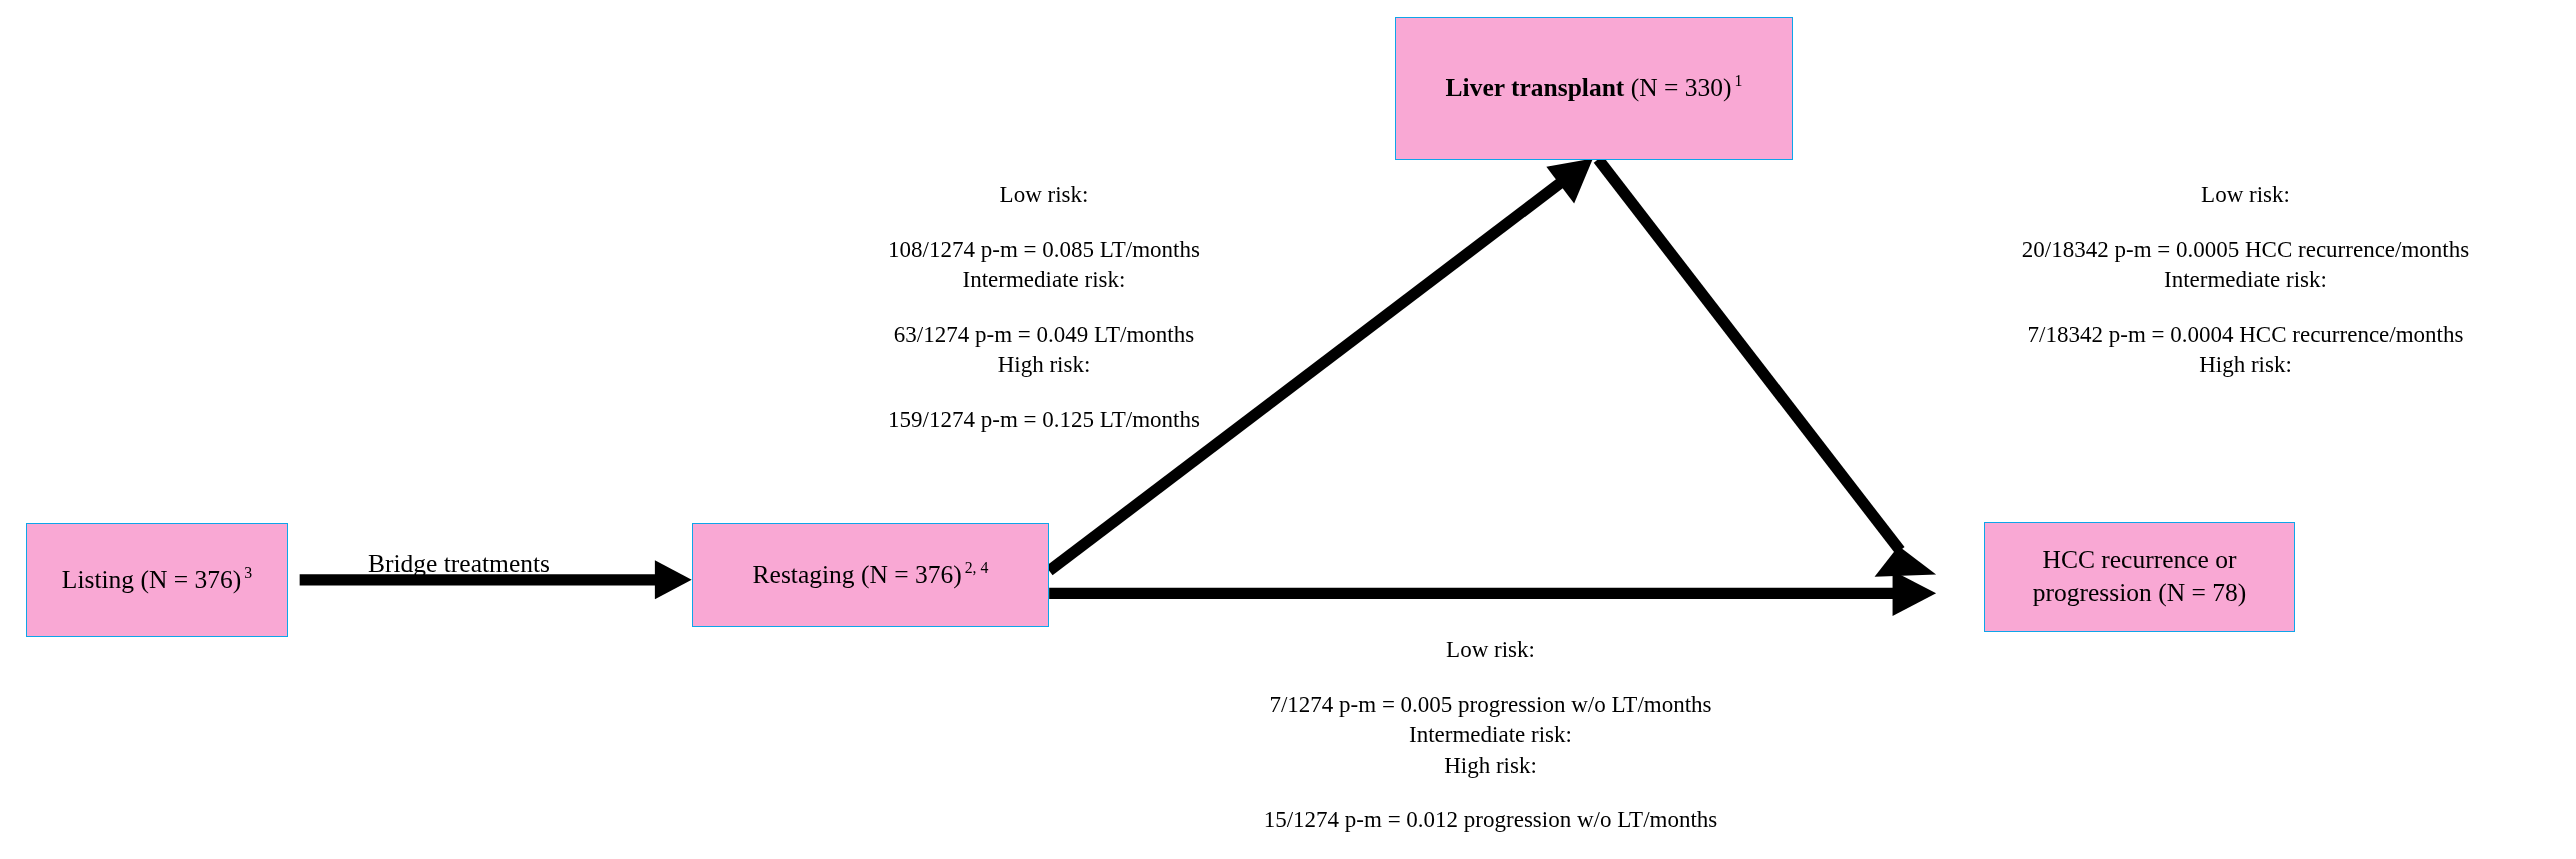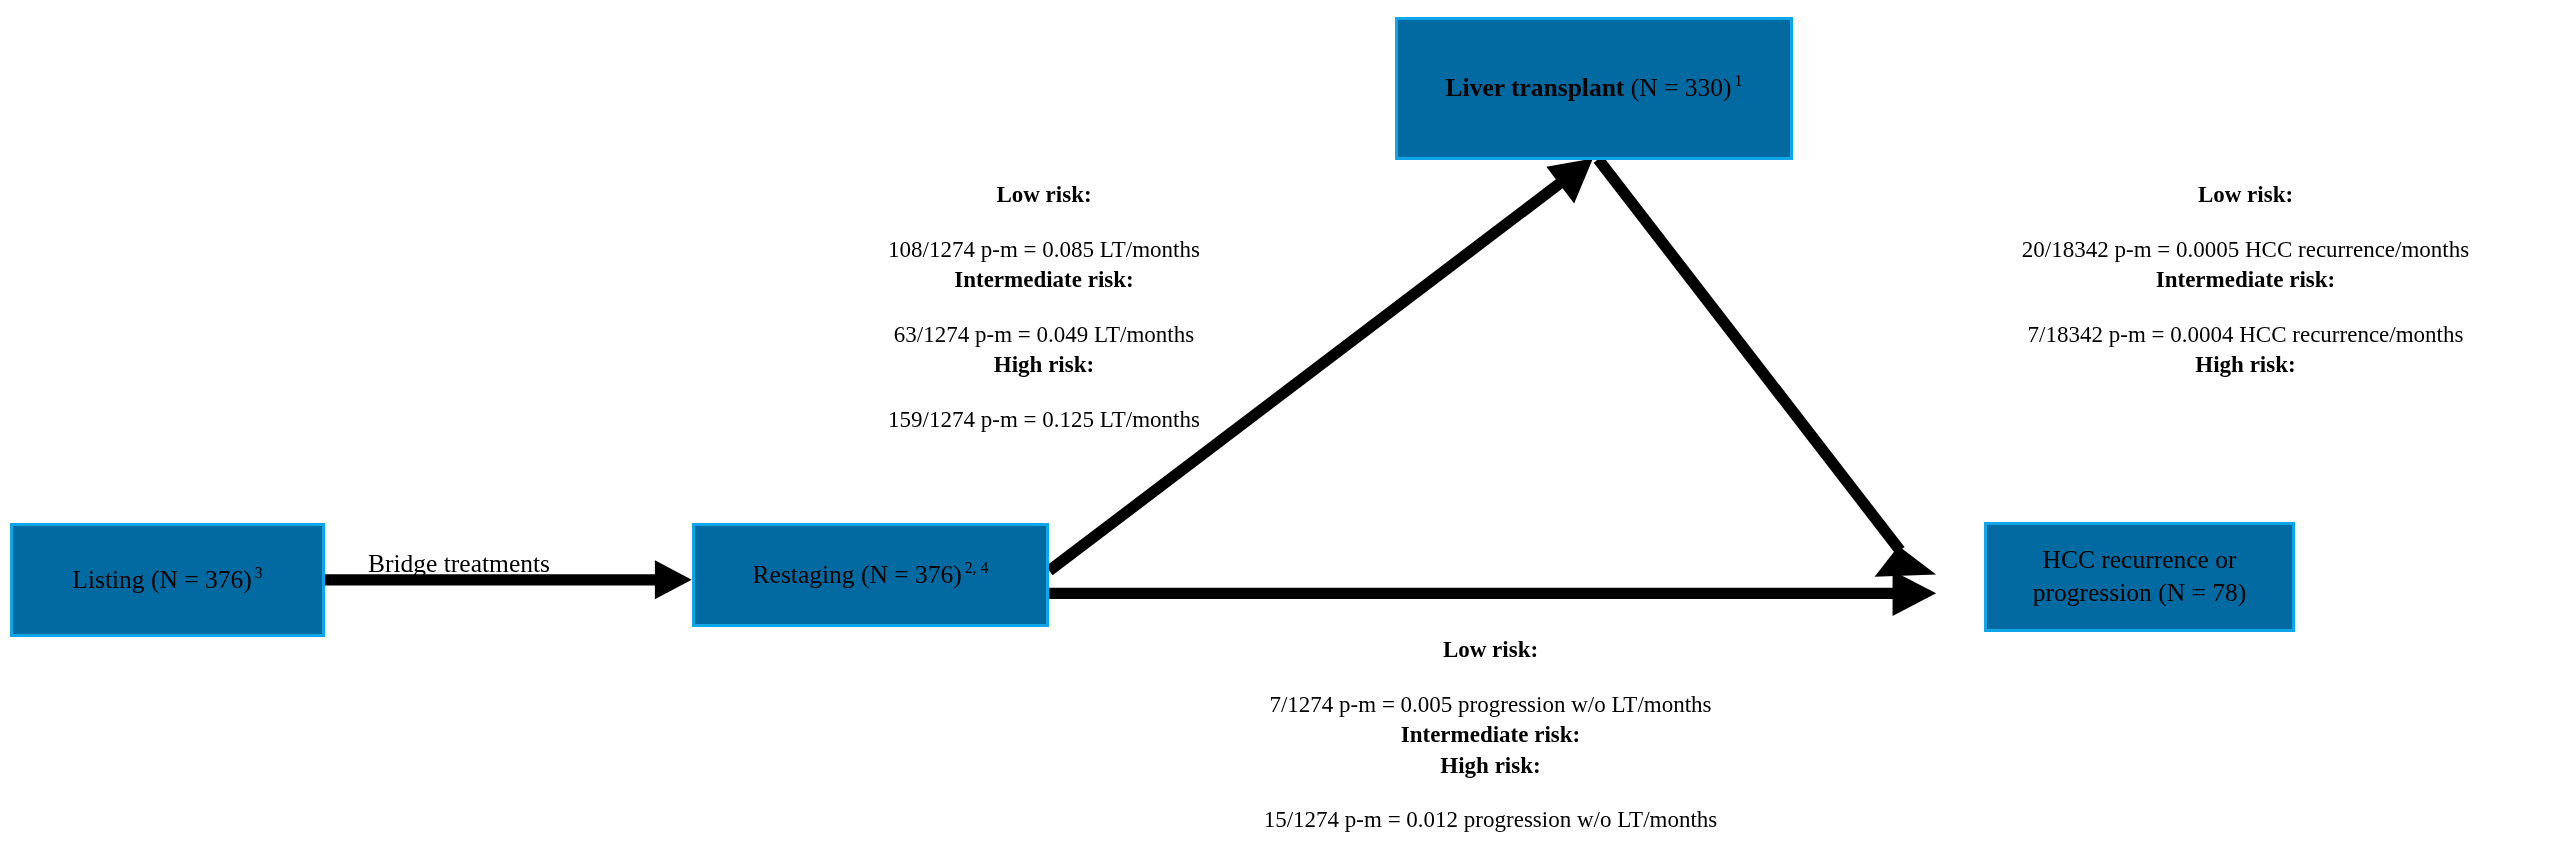--- a/index.html
+++ b/index.html
@@ -20,8 +20,8 @@
   .node {
     position: absolute;
     box-sizing: border-box;
-    border: 3px solid #0ea5e9;
-    background: #0369a1;
+    border: 1px solid #0ea5e9;
+    background: #f9a8d4;
     display: flex;
     align-items: center;
     justify-content: center;

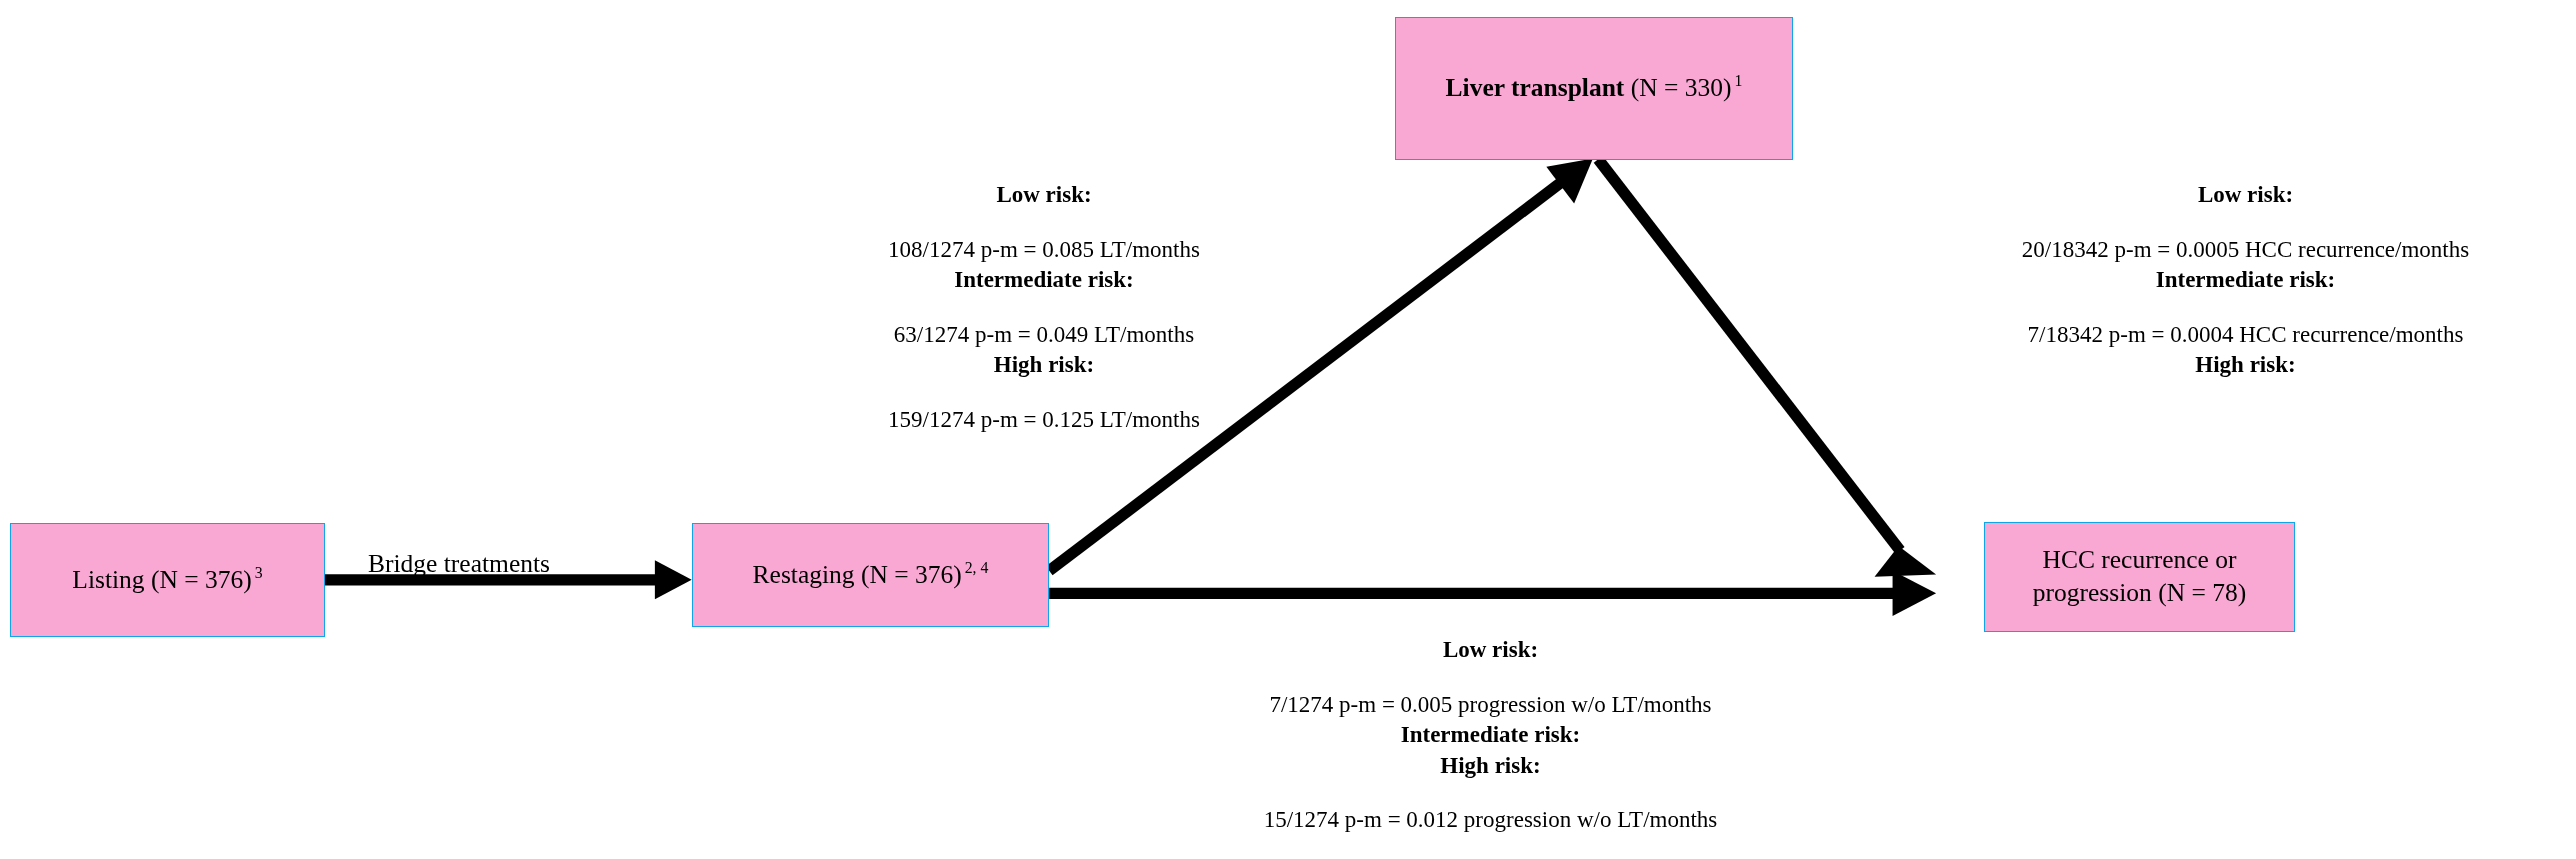--- a/index.html
+++ b/index.html
@@ -66,7 +66,7 @@
     white-space: nowrap;
     z-index: 4;
   }
-  .annot .hdr  { font-weight: bold; }
+  .annot .hdr  { font-weight: normal; }
   .annot .val  { font-weight: normal; margin-top: 24px; }
 
   #annot-lt        { left: 800px; top: 180px;  width: 488px; }

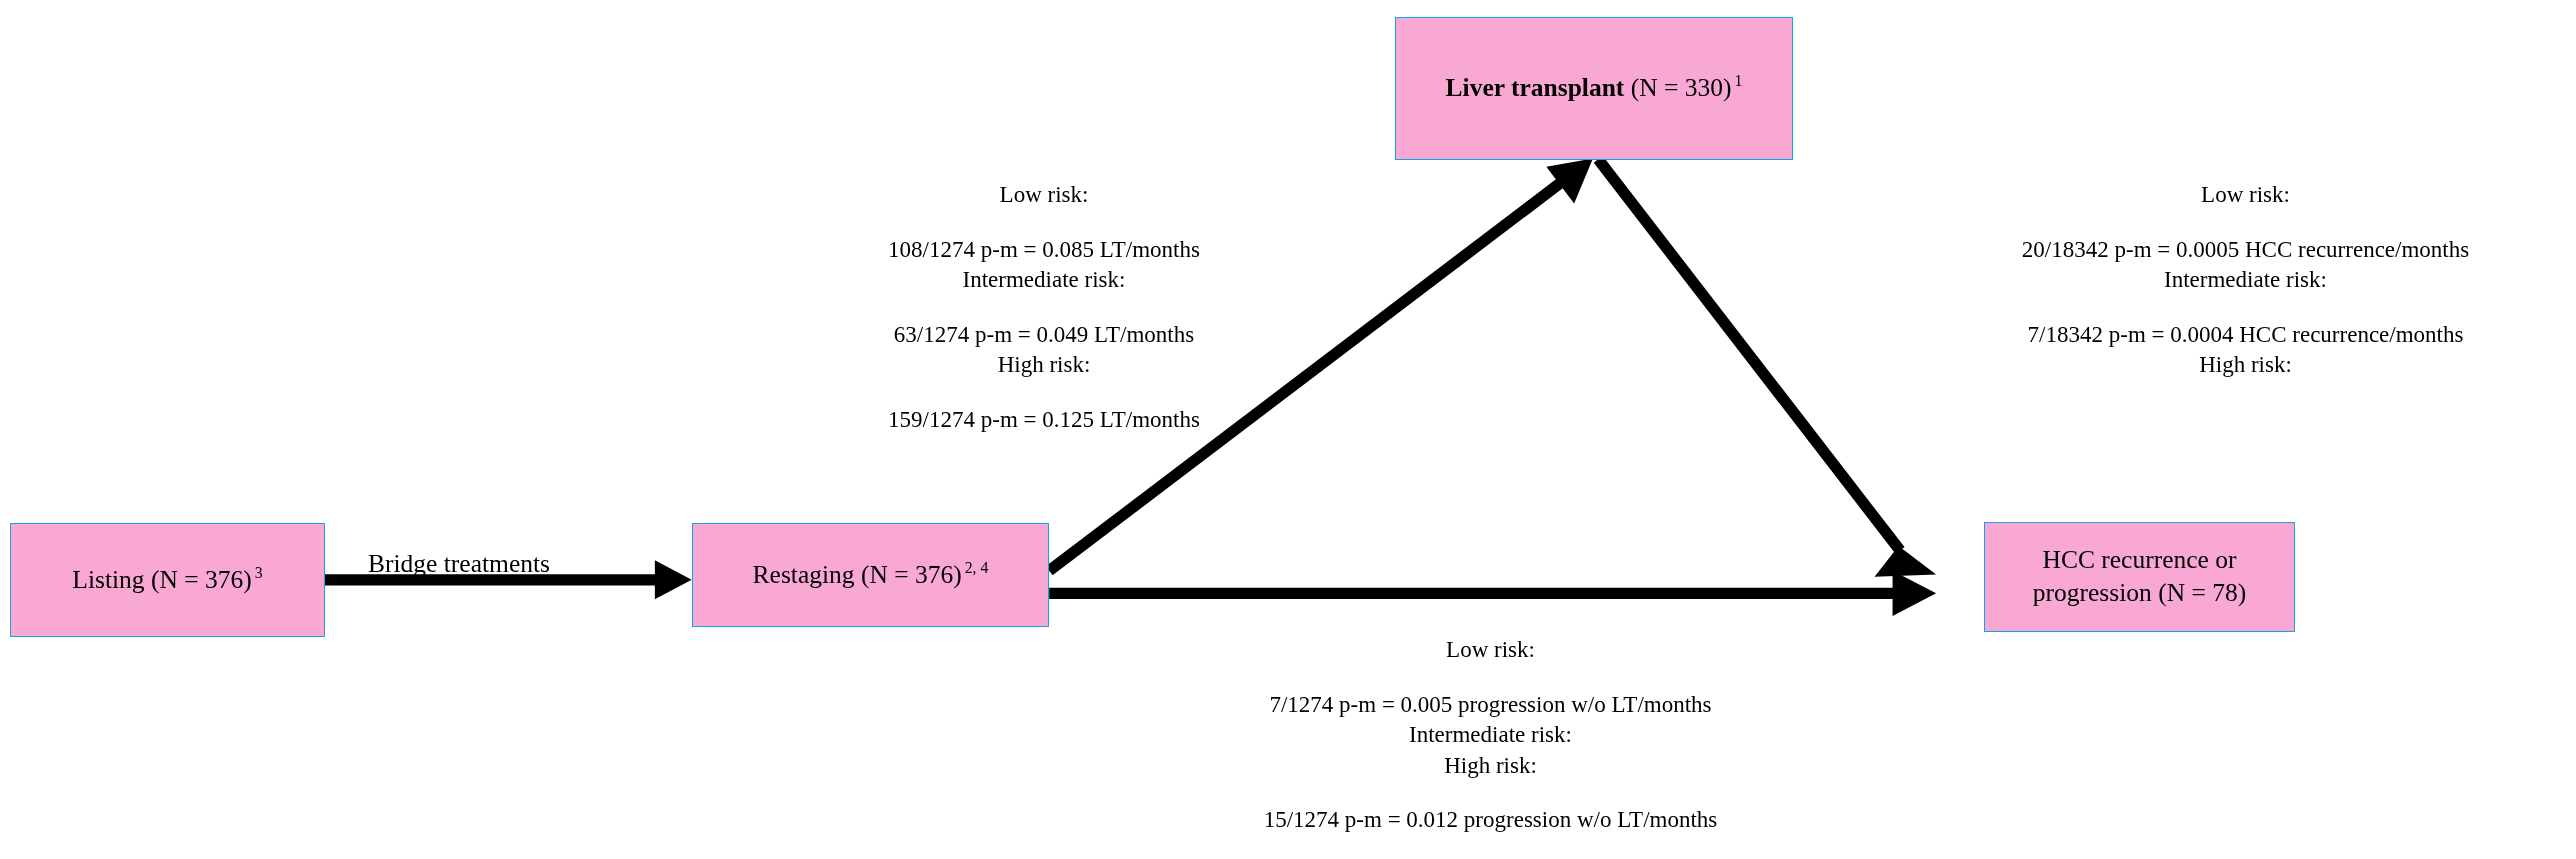--- a/index.html
+++ b/index.html
@@ -43,7 +43,7 @@
     padding-left: 3px;
   }
 
-  #node-listing       { left: 10px;   top: 523px; width: 315px; height: 114px; }
+  #node-listing       { left: 26px;   top: 523px; width: 262px; height: 114px; }
   #node-restaging     { left: 692px;  top: 523px; width: 357px; height: 104px; }
   #node-transplant    { left: 1395px; top: 16.5px;  width: 398px; height: 143px; }
   #node-hcc           { left: 1984px; top: 522px; width: 311px; height: 110px; }

